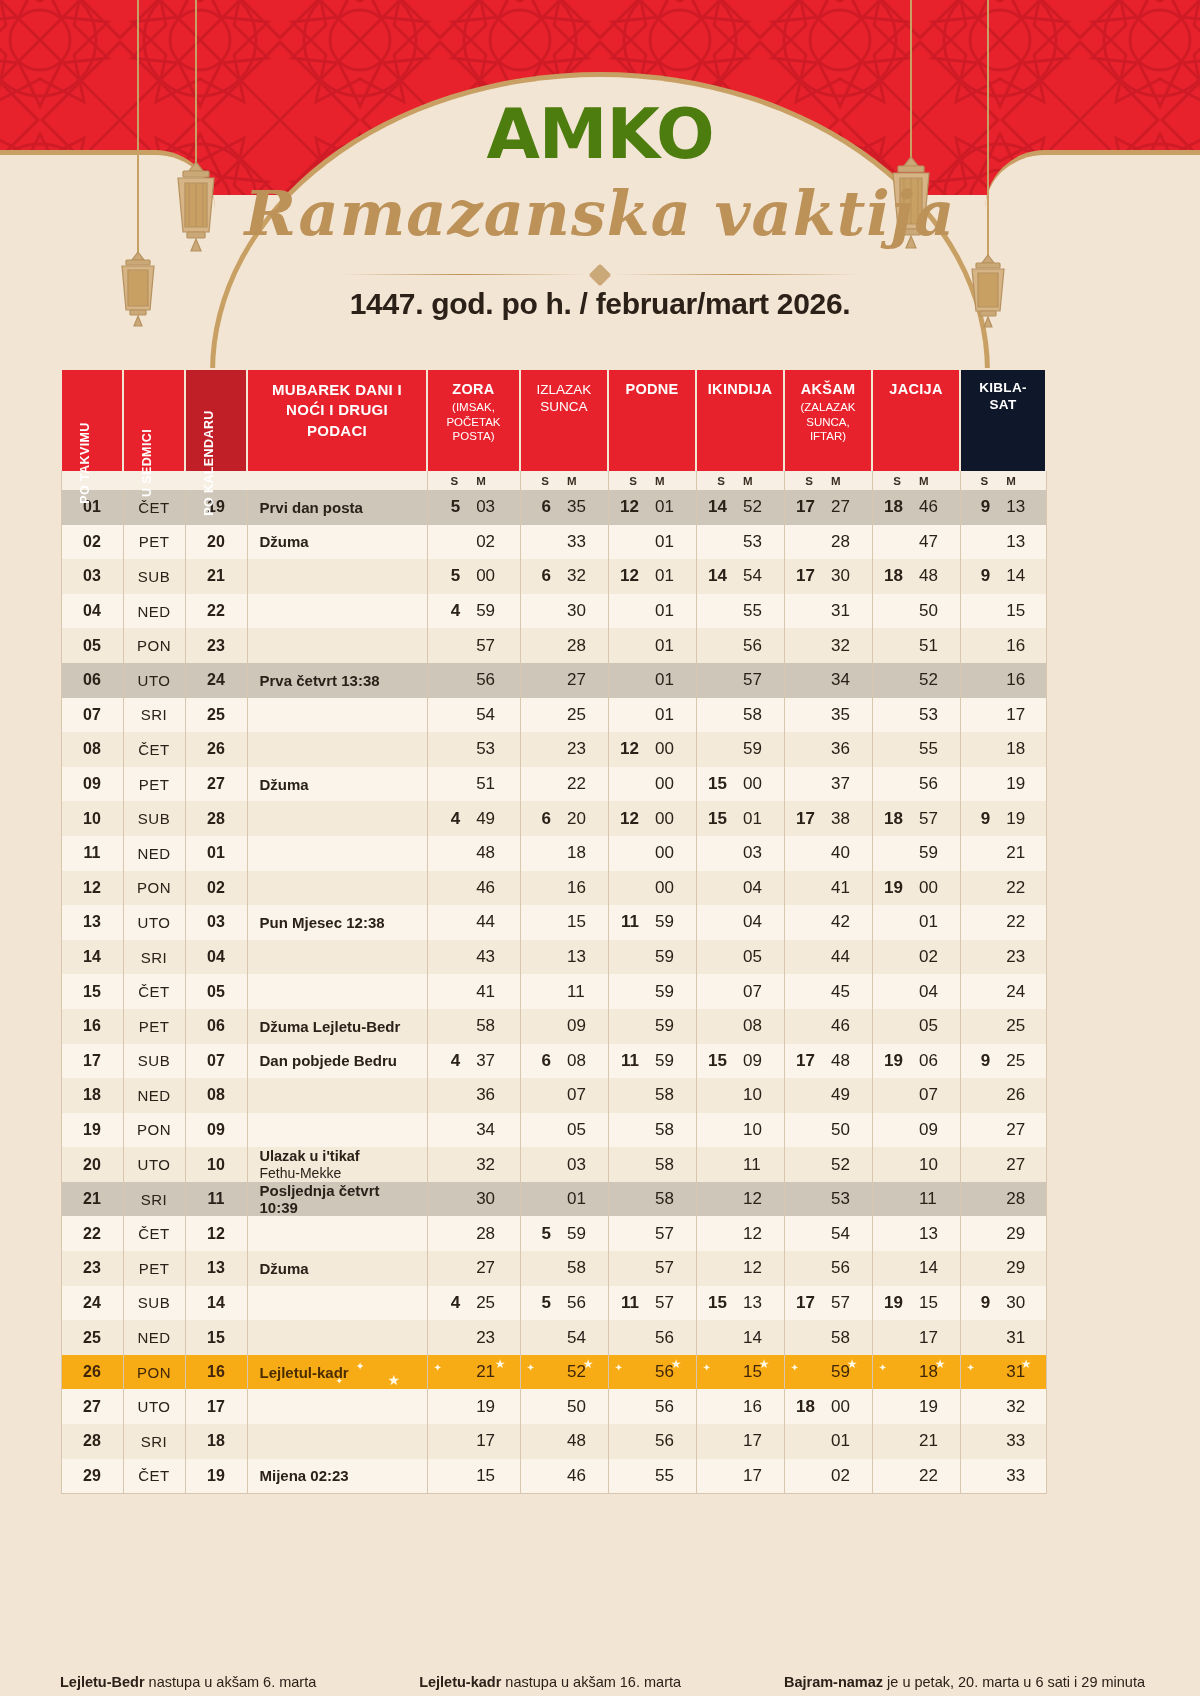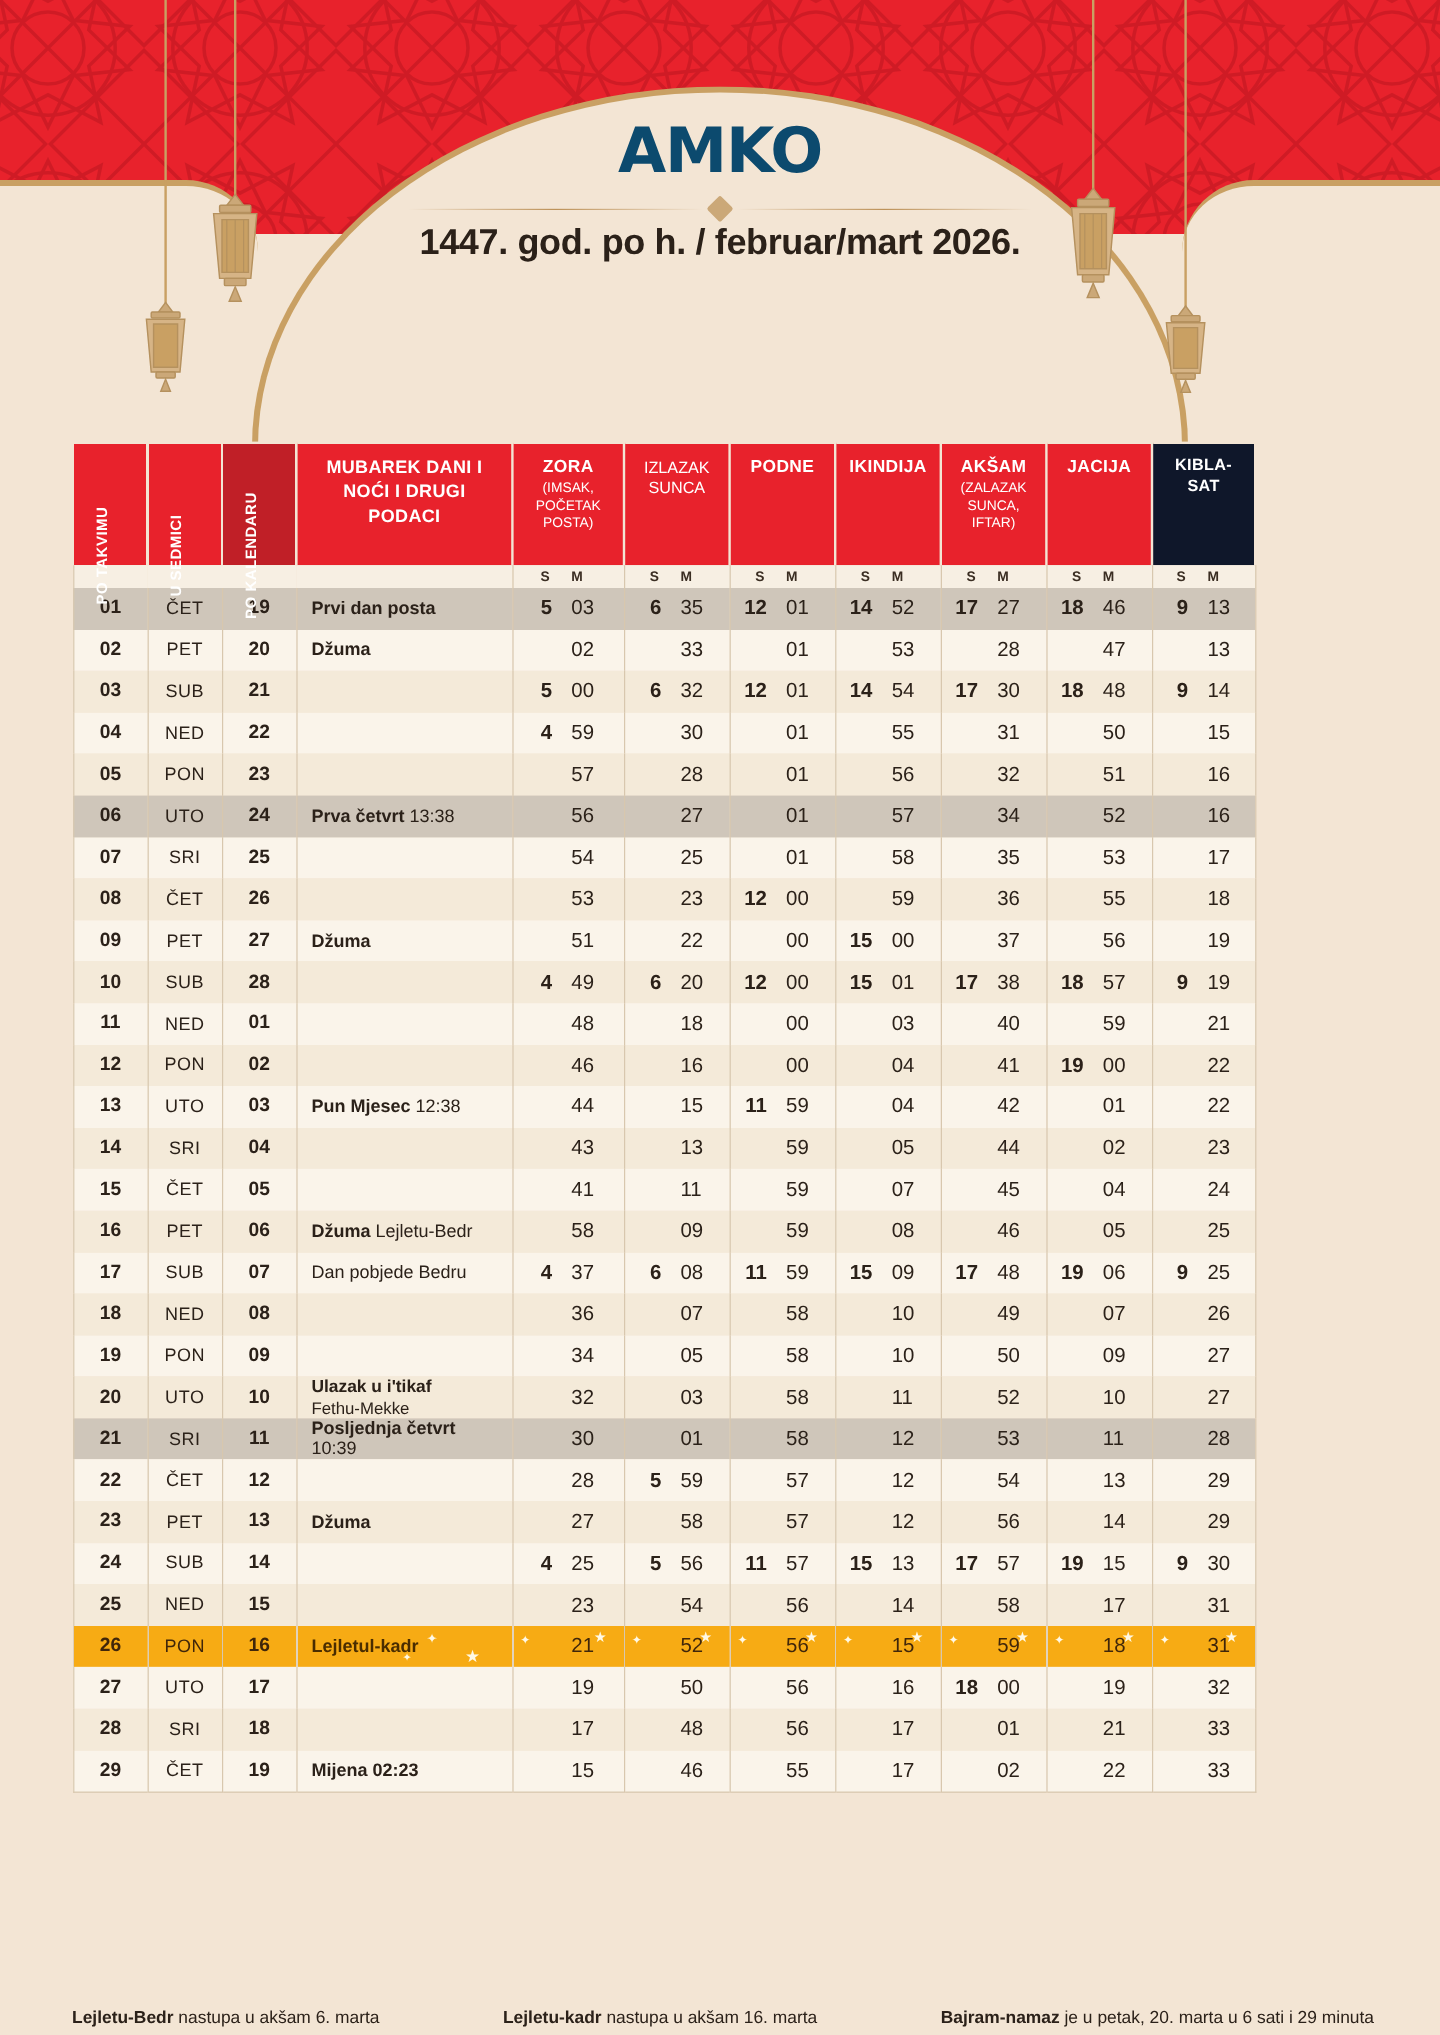--- a/index.html
+++ b/index.html
@@ -81,8 +81,8 @@
   .brand {
     font-family: "DejaVu Sans", sans-serif;
     font-weight: bold;
-    font-size: 52px;
-    color: #0c4a6e;
+    font-size: 69px;
+    color: #4d7c0f;
     letter-spacing: -1px;
     line-height: 1;
     margin-bottom: 6px;

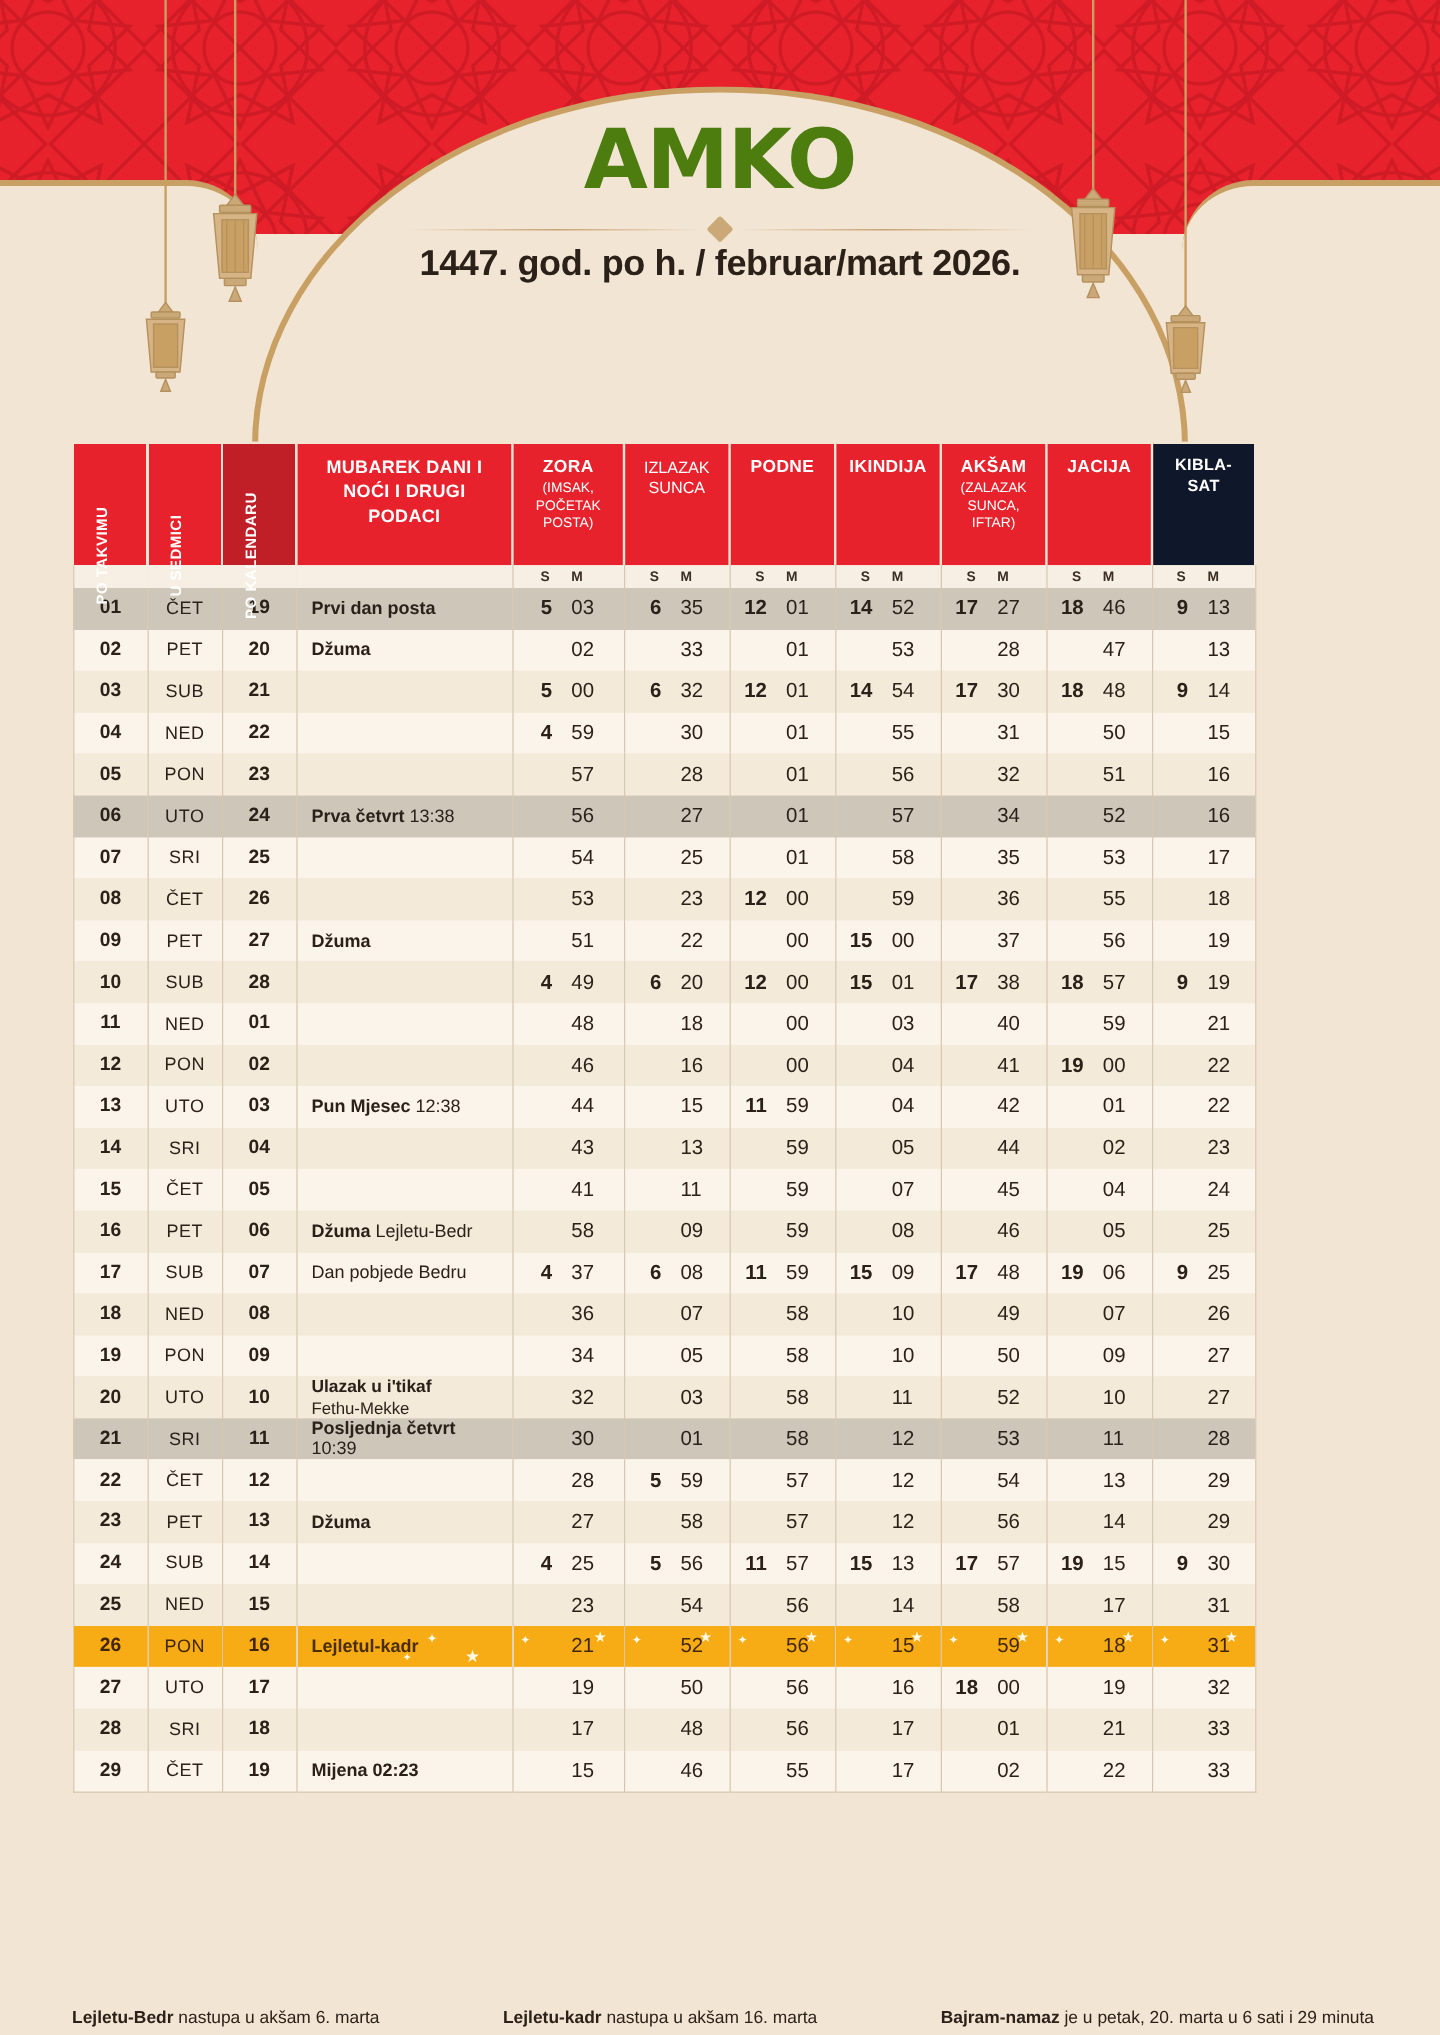--- a/index.html
+++ b/index.html
@@ -337,6 +337,7 @@
 
 <div class="header-wrap">
   <div class="brand">AMKO</div>
+  <div class="script-title">Ramazanska vaktija</div>
   <div class="divider">
     <div class="line"></div>
     <div class="diamond"></div>

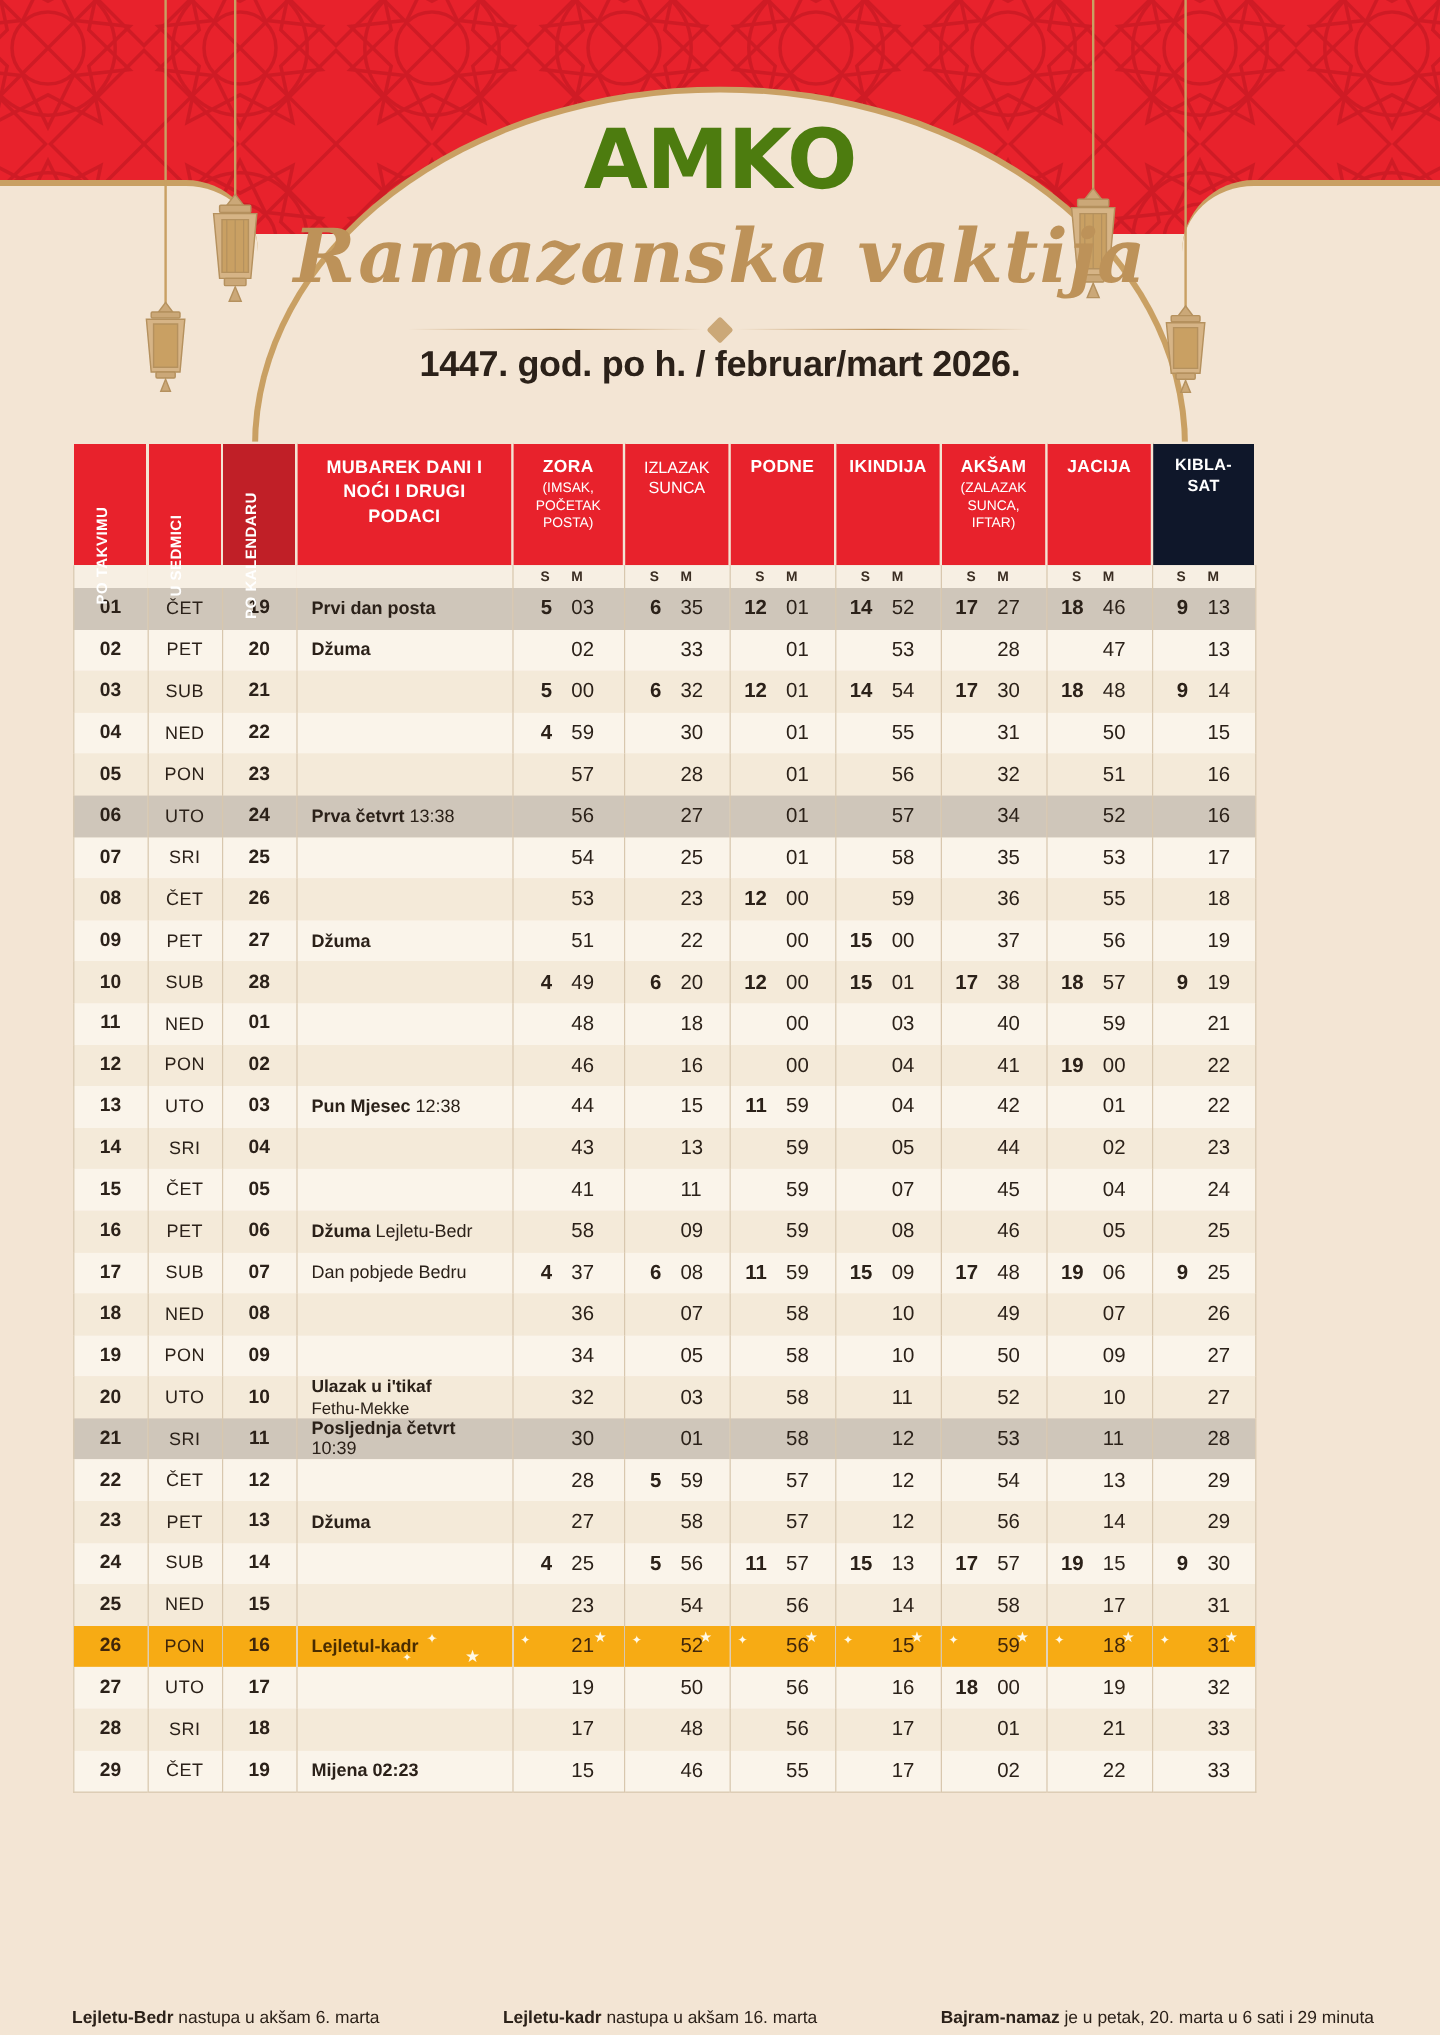--- a/index.html
+++ b/index.html
@@ -200,7 +200,7 @@
     font-size: 15px; padding-left: 12px; text-align: left;
   }
   td.c-note b { font-weight: bold; }
-  td.c-note .light { font-weight: normal; margin-top: 34px; }
+  td.c-note .light { font-weight: bold; margin-top: 34px; }
   td.c-note .sub2 { display: block; font-weight: normal; font-size: 14px; line-height: 1.15; }
   td.c-note .ln1 { display: block; font-weight: bold; font-size: 14.5px; line-height: 1.15; }
 

